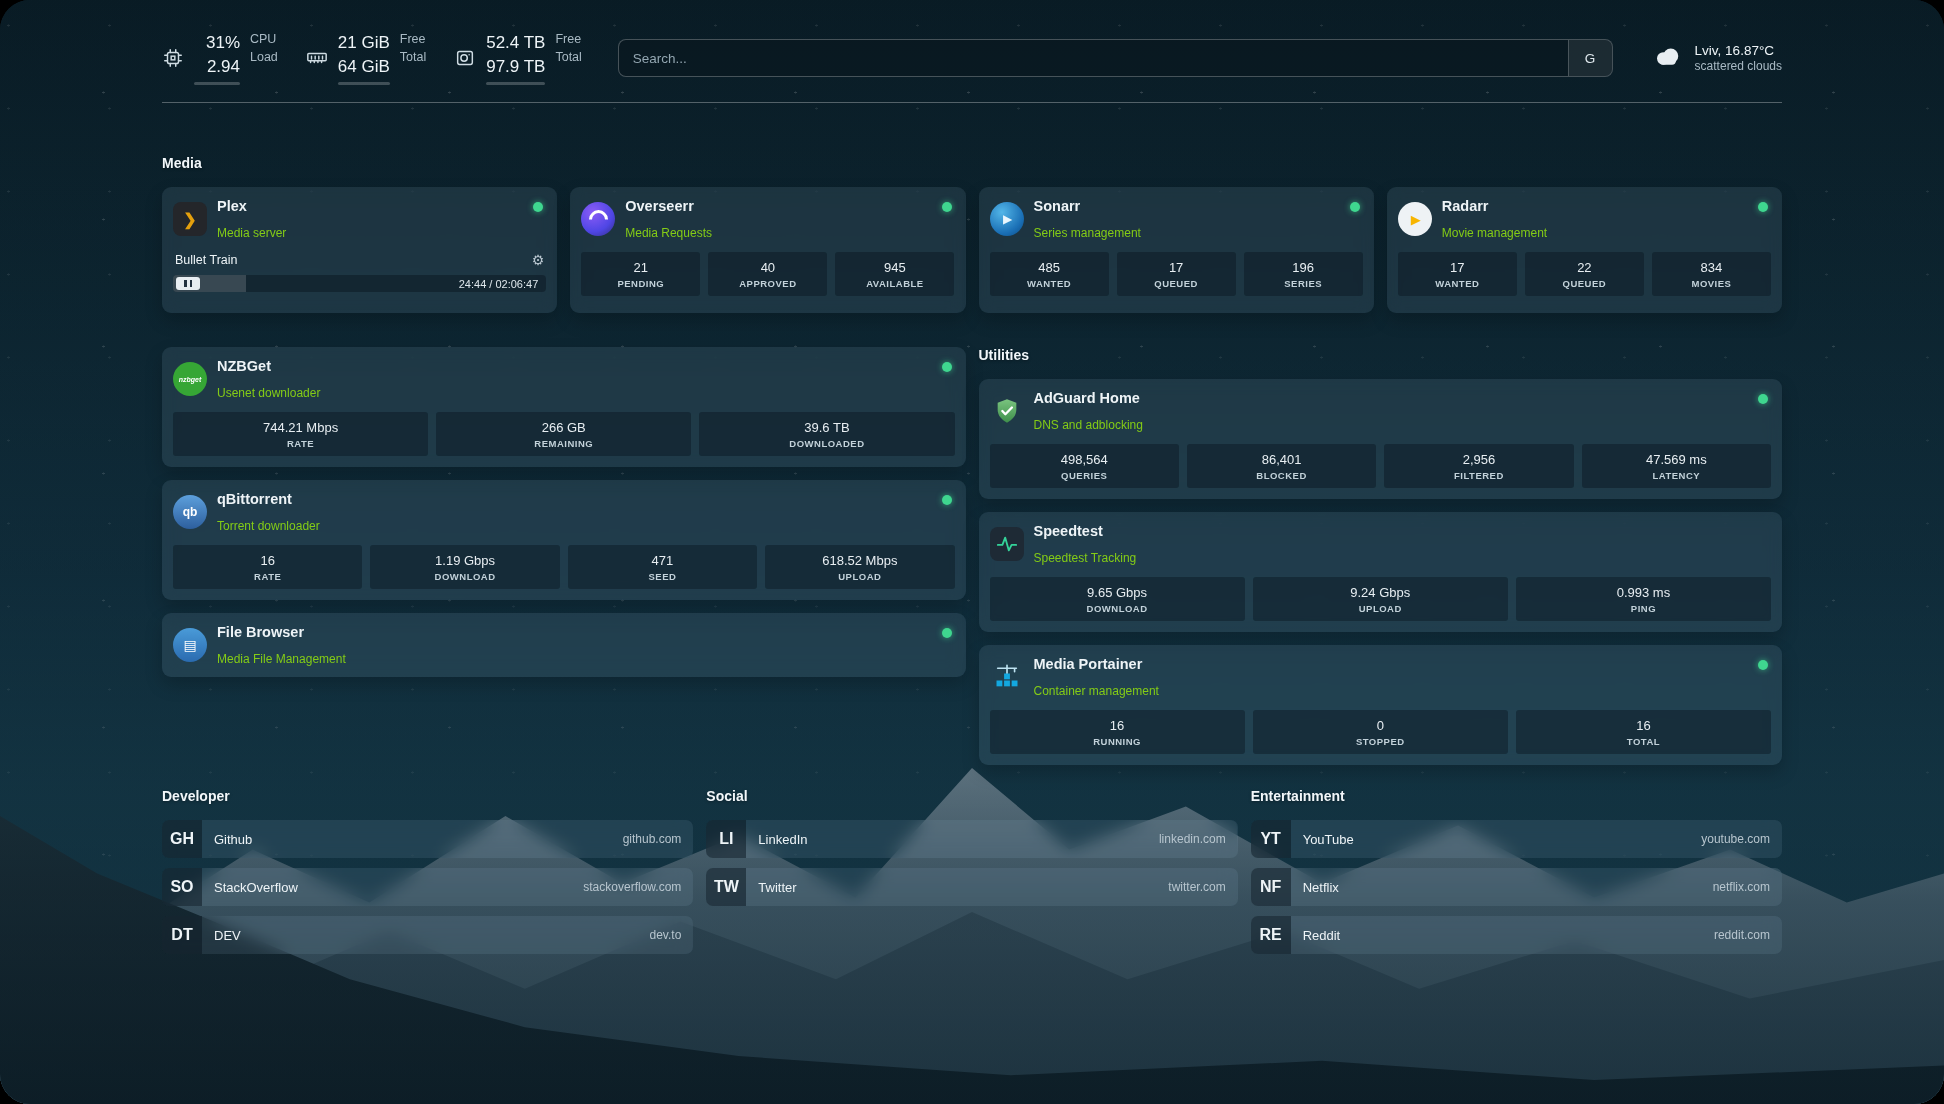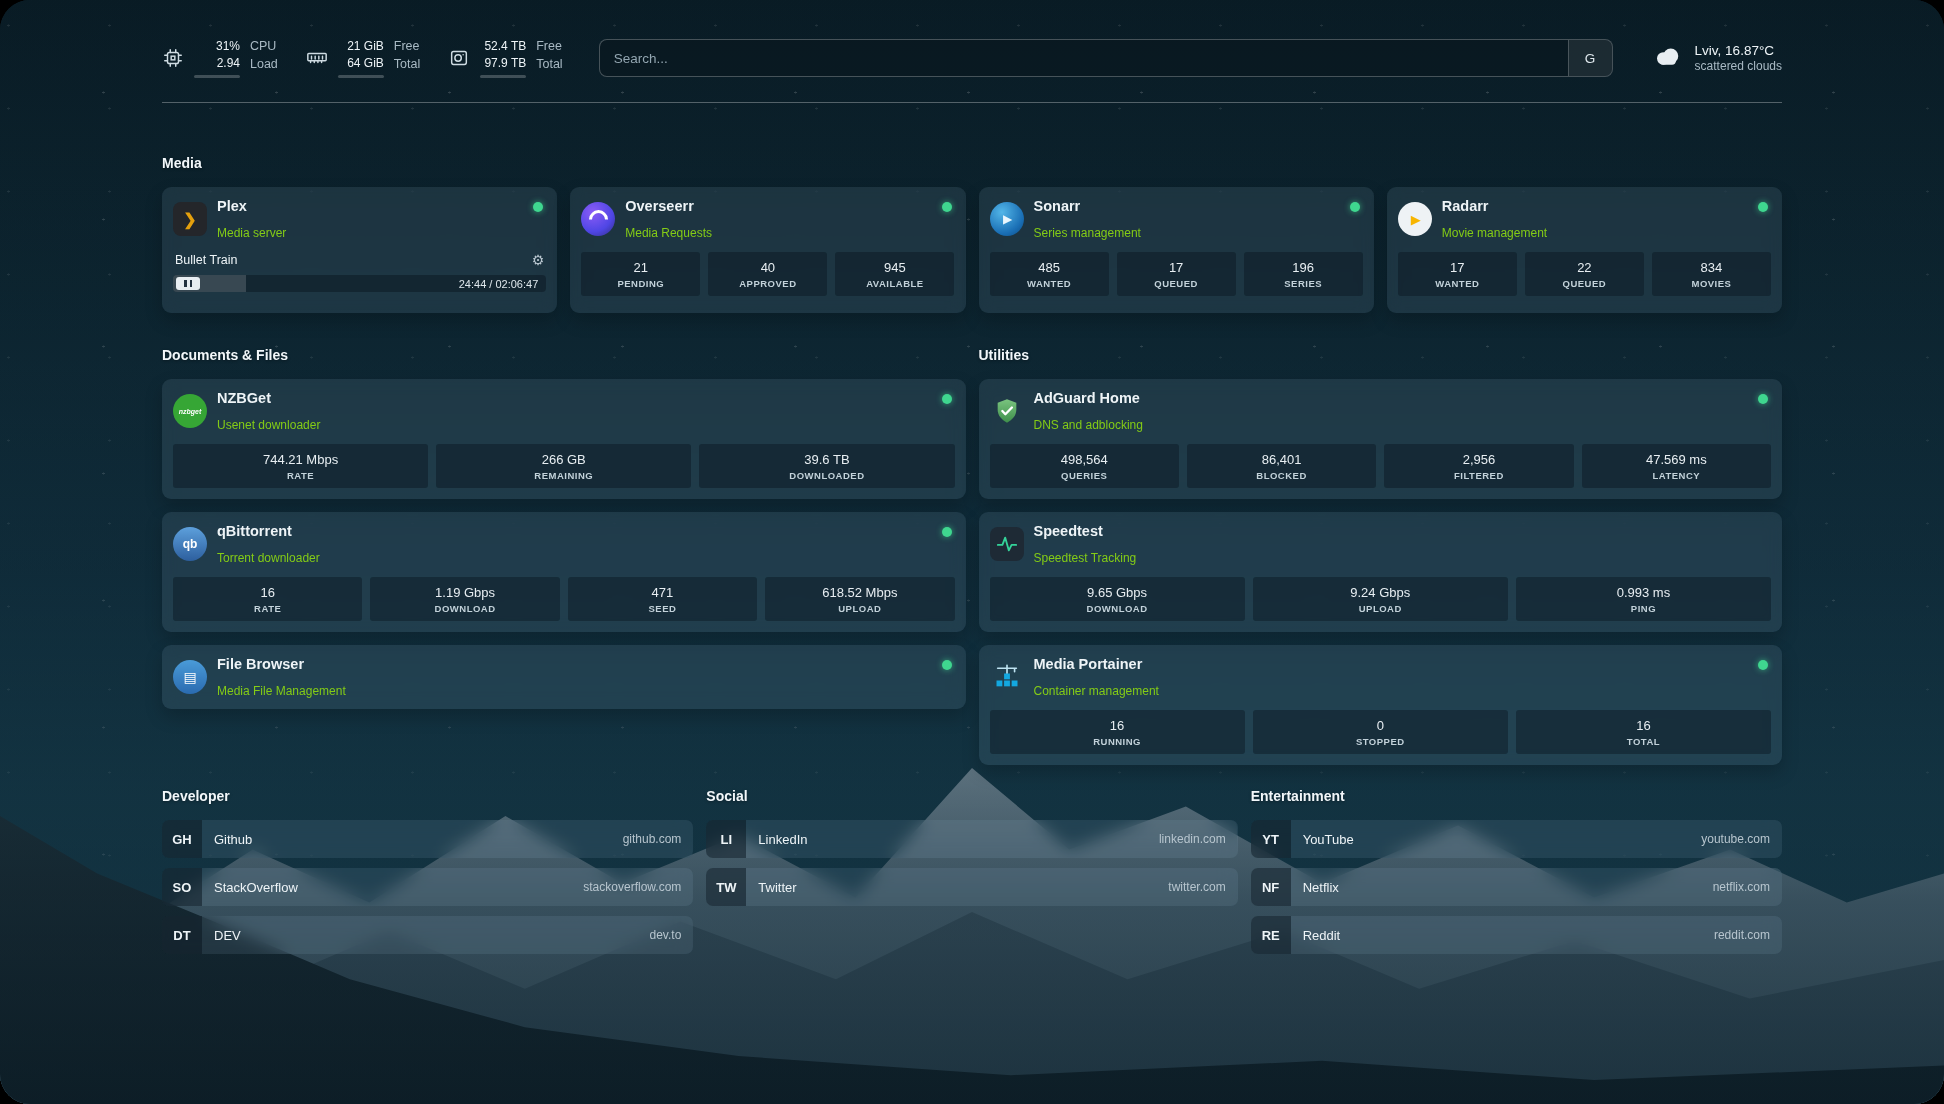--- a/index.html
+++ b/index.html
@@ -36,7 +36,7 @@
   .metric{display:flex;gap:10px;align-items:center;}
   .m-icon svg{display:block;stroke:#cfdce3;fill:none;stroke-width:1.6;stroke-linecap:round;}
   .m-cols{display:flex;gap:10px;}
-  .m-nums{display:flex;flex-direction:column;font-size:12px;line-height:1.4;text-align:right;position:relative;padding-bottom:6px;min-width:46px;color:#eef4f7;}
+  .m-nums{display:flex;flex-direction:column;font-size:17px;line-height:1.4;text-align:right;position:relative;padding-bottom:6px;min-width:46px;color:#eef4f7;}
   .m-bar{position:absolute;bottom:0;left:0;right:0;height:3px;background:rgba(255,255,255,.22);border-radius:2px;overflow:hidden;}
   .m-fill{height:100%;background:#e8eef2;border-radius:2px;}
   .m-labels{display:flex;flex-direction:column;font-size:12.5px;line-height:1.4;color:#a9bac4;}

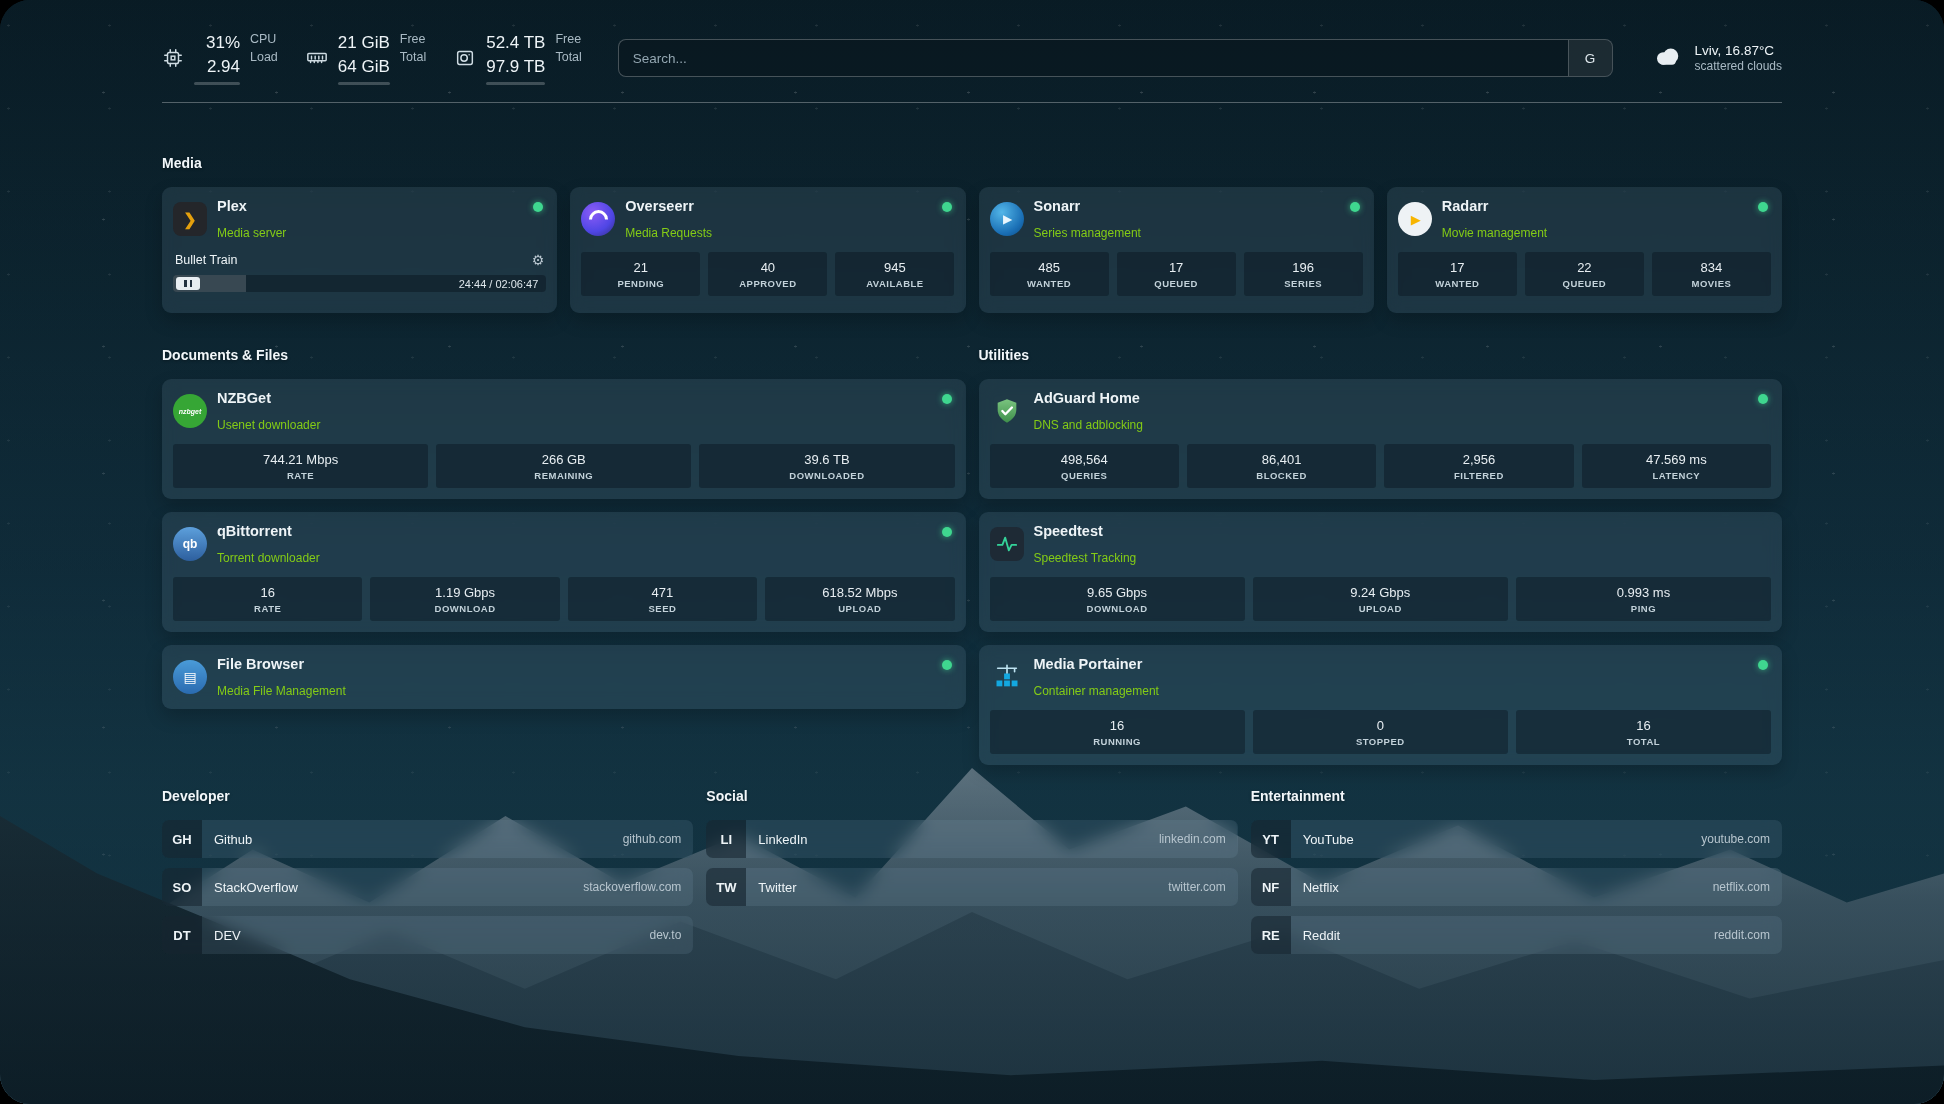--- a/index.html
+++ b/index.html
@@ -322,7 +322,6 @@
 
     <div class="two-col">
       <section>
-        <h2>Documents &amp; Files</h2>
         <div class="col-cards">
 
           <div class="card">

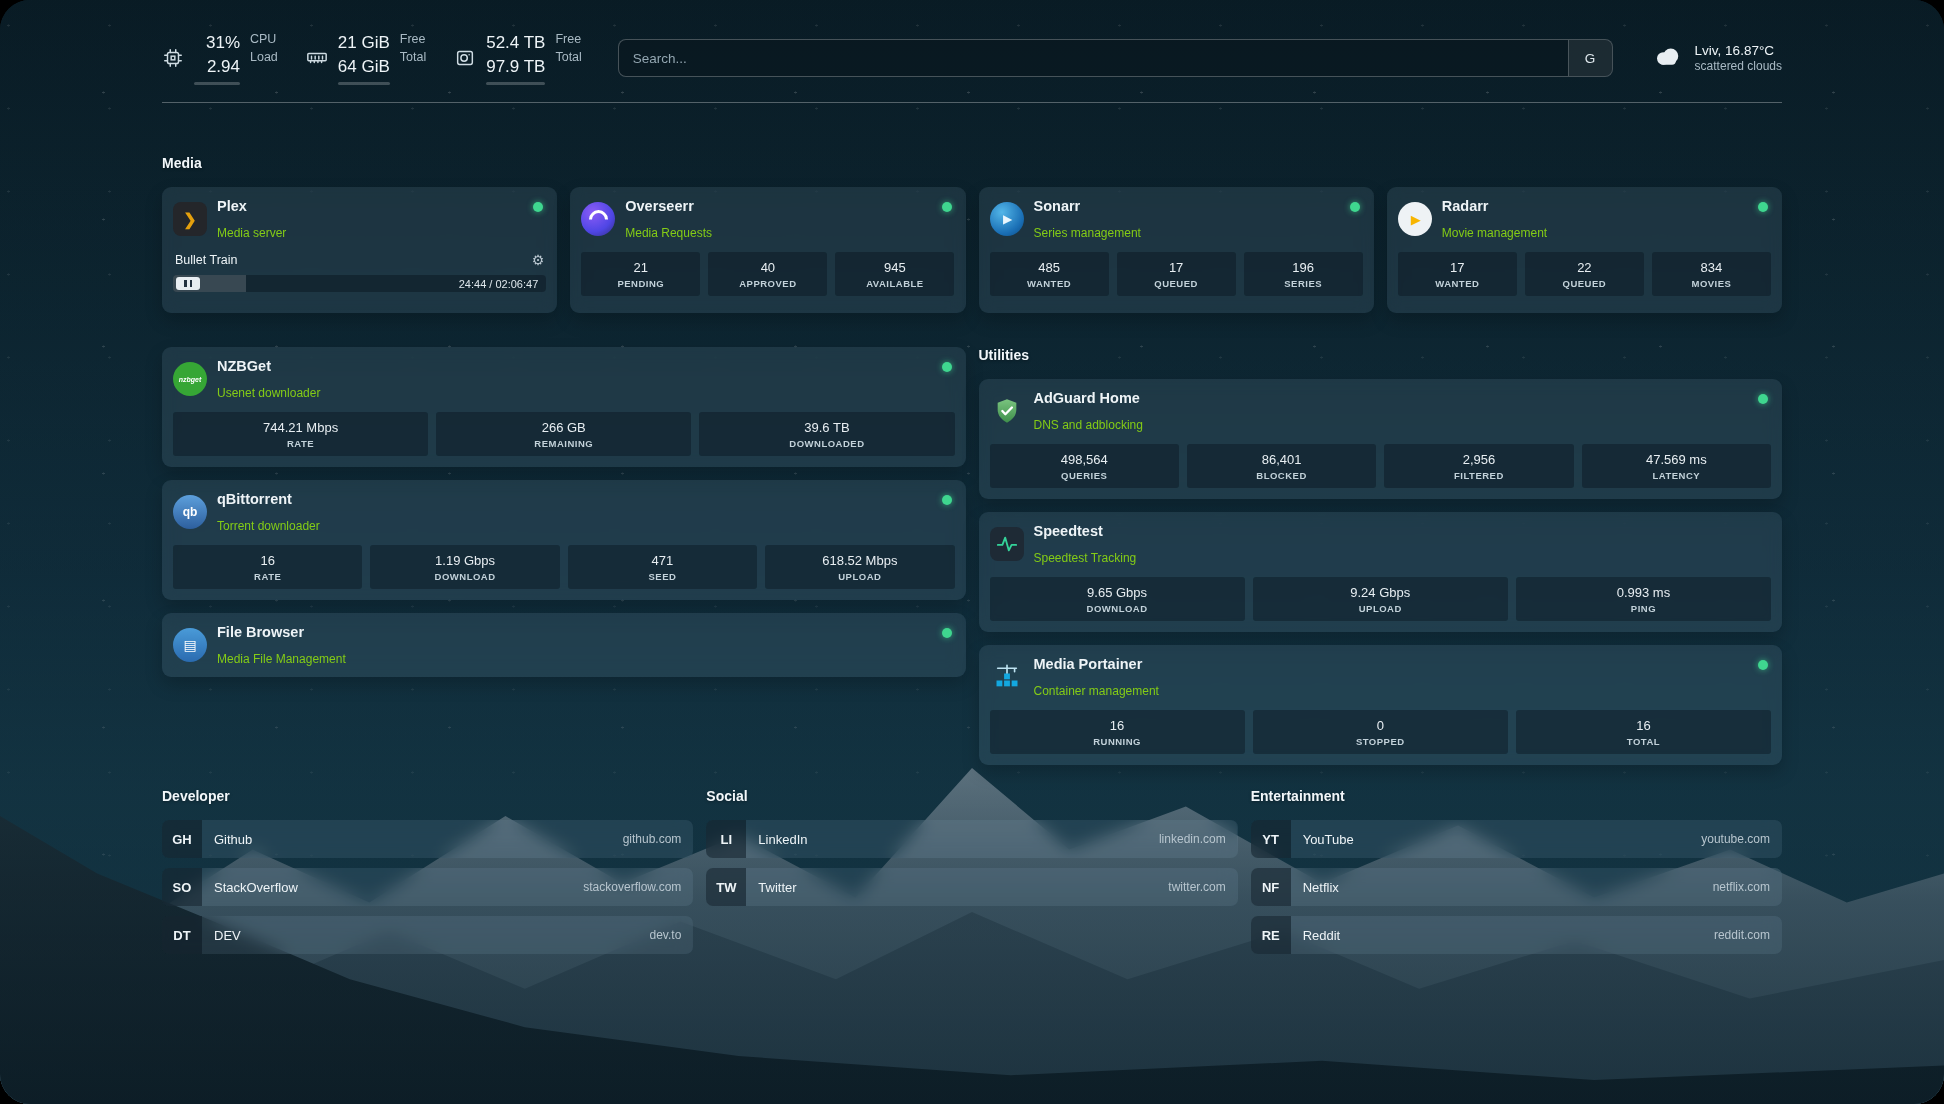--- a/index.html
+++ b/index.html
@@ -107,7 +107,7 @@
   .bookmarks{display:grid;grid-template-columns:1fr 1fr 1fr;gap:13px;margin-top:23px;}
   .bm-list{display:flex;flex-direction:column;gap:10px;}
   .bm{display:flex;align-items:center;height:38px;background:rgba(158,192,210,.12);border-radius:7px;overflow:hidden;text-decoration:none;color:inherit;cursor:pointer;backdrop-filter:blur(8px);}
-  .bm-abbr{width:40px;align-self:stretch;background:rgba(8,20,28,.5);display:flex;align-items:center;justify-content:center;font-size:13px;font-weight:600;flex:none;}
+  .bm-abbr{width:40px;align-self:stretch;background:rgba(8,20,28,.5);display:flex;align-items:center;justify-content:center;font-size:16px;font-weight:600;flex:none;}
   .bm-name{margin-left:12px;font-size:13px;}
   .bm-url{margin-left:auto;margin-right:12px;font-size:12px;color:#b7c5ce;}
 </style>

